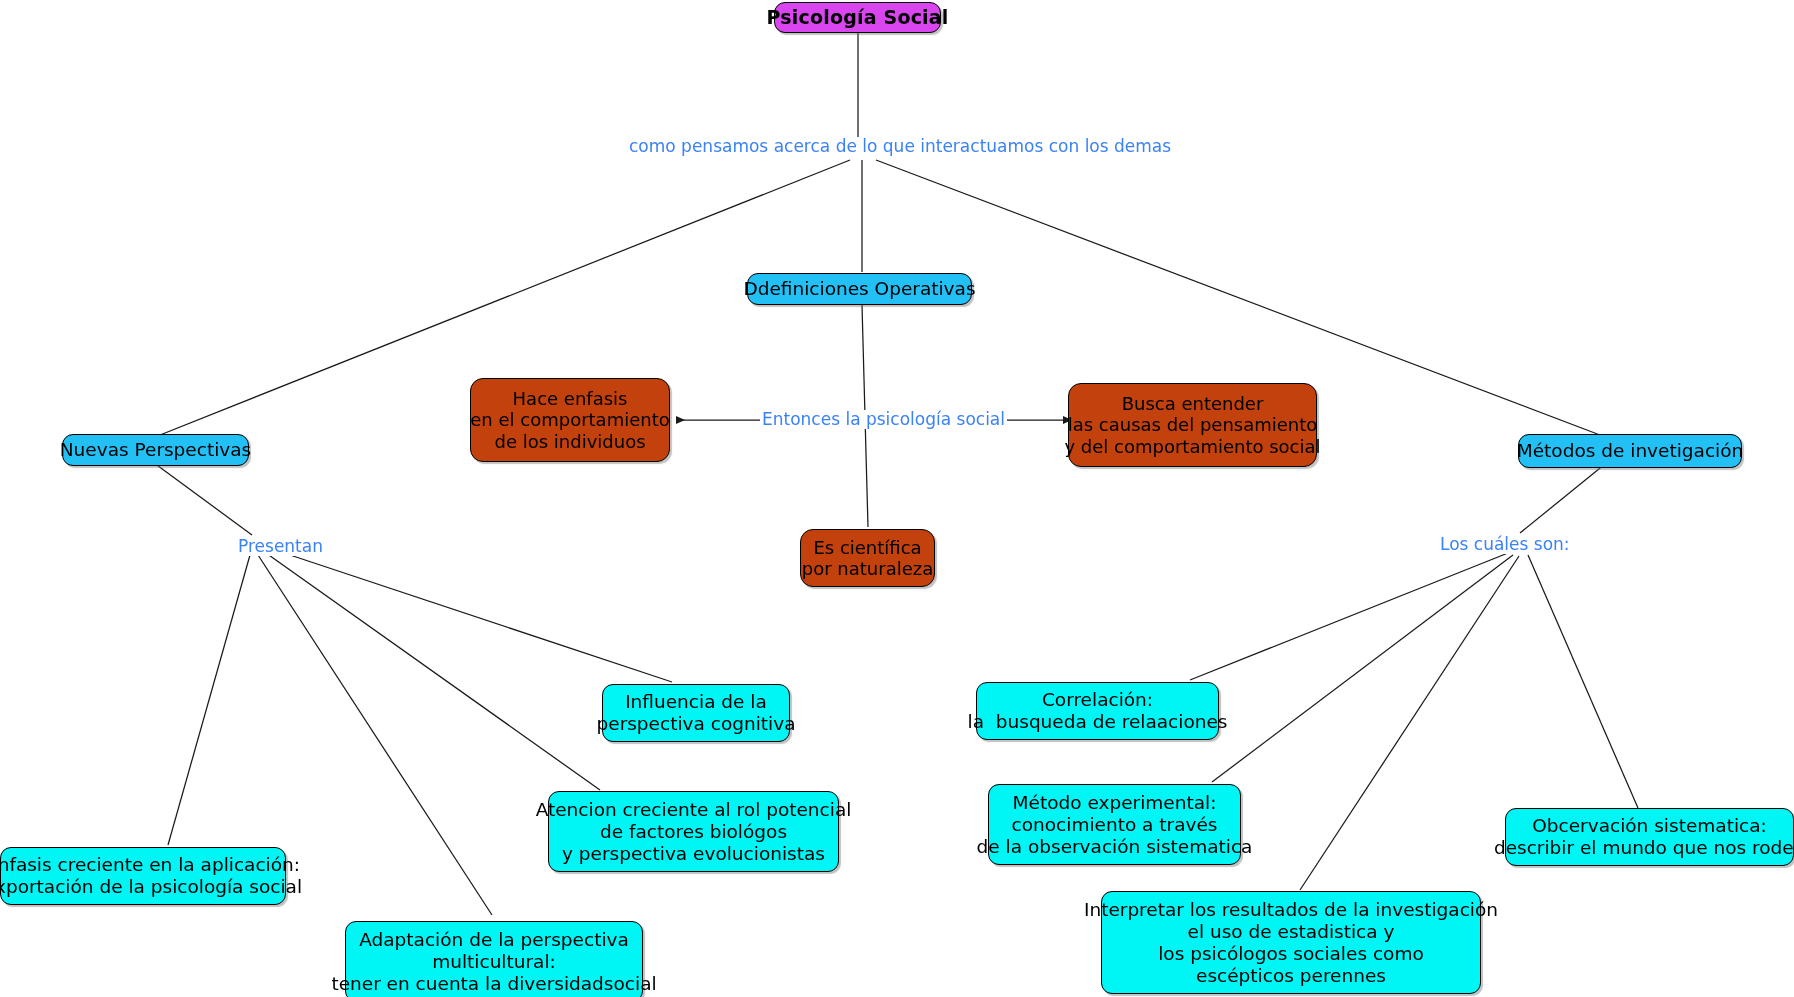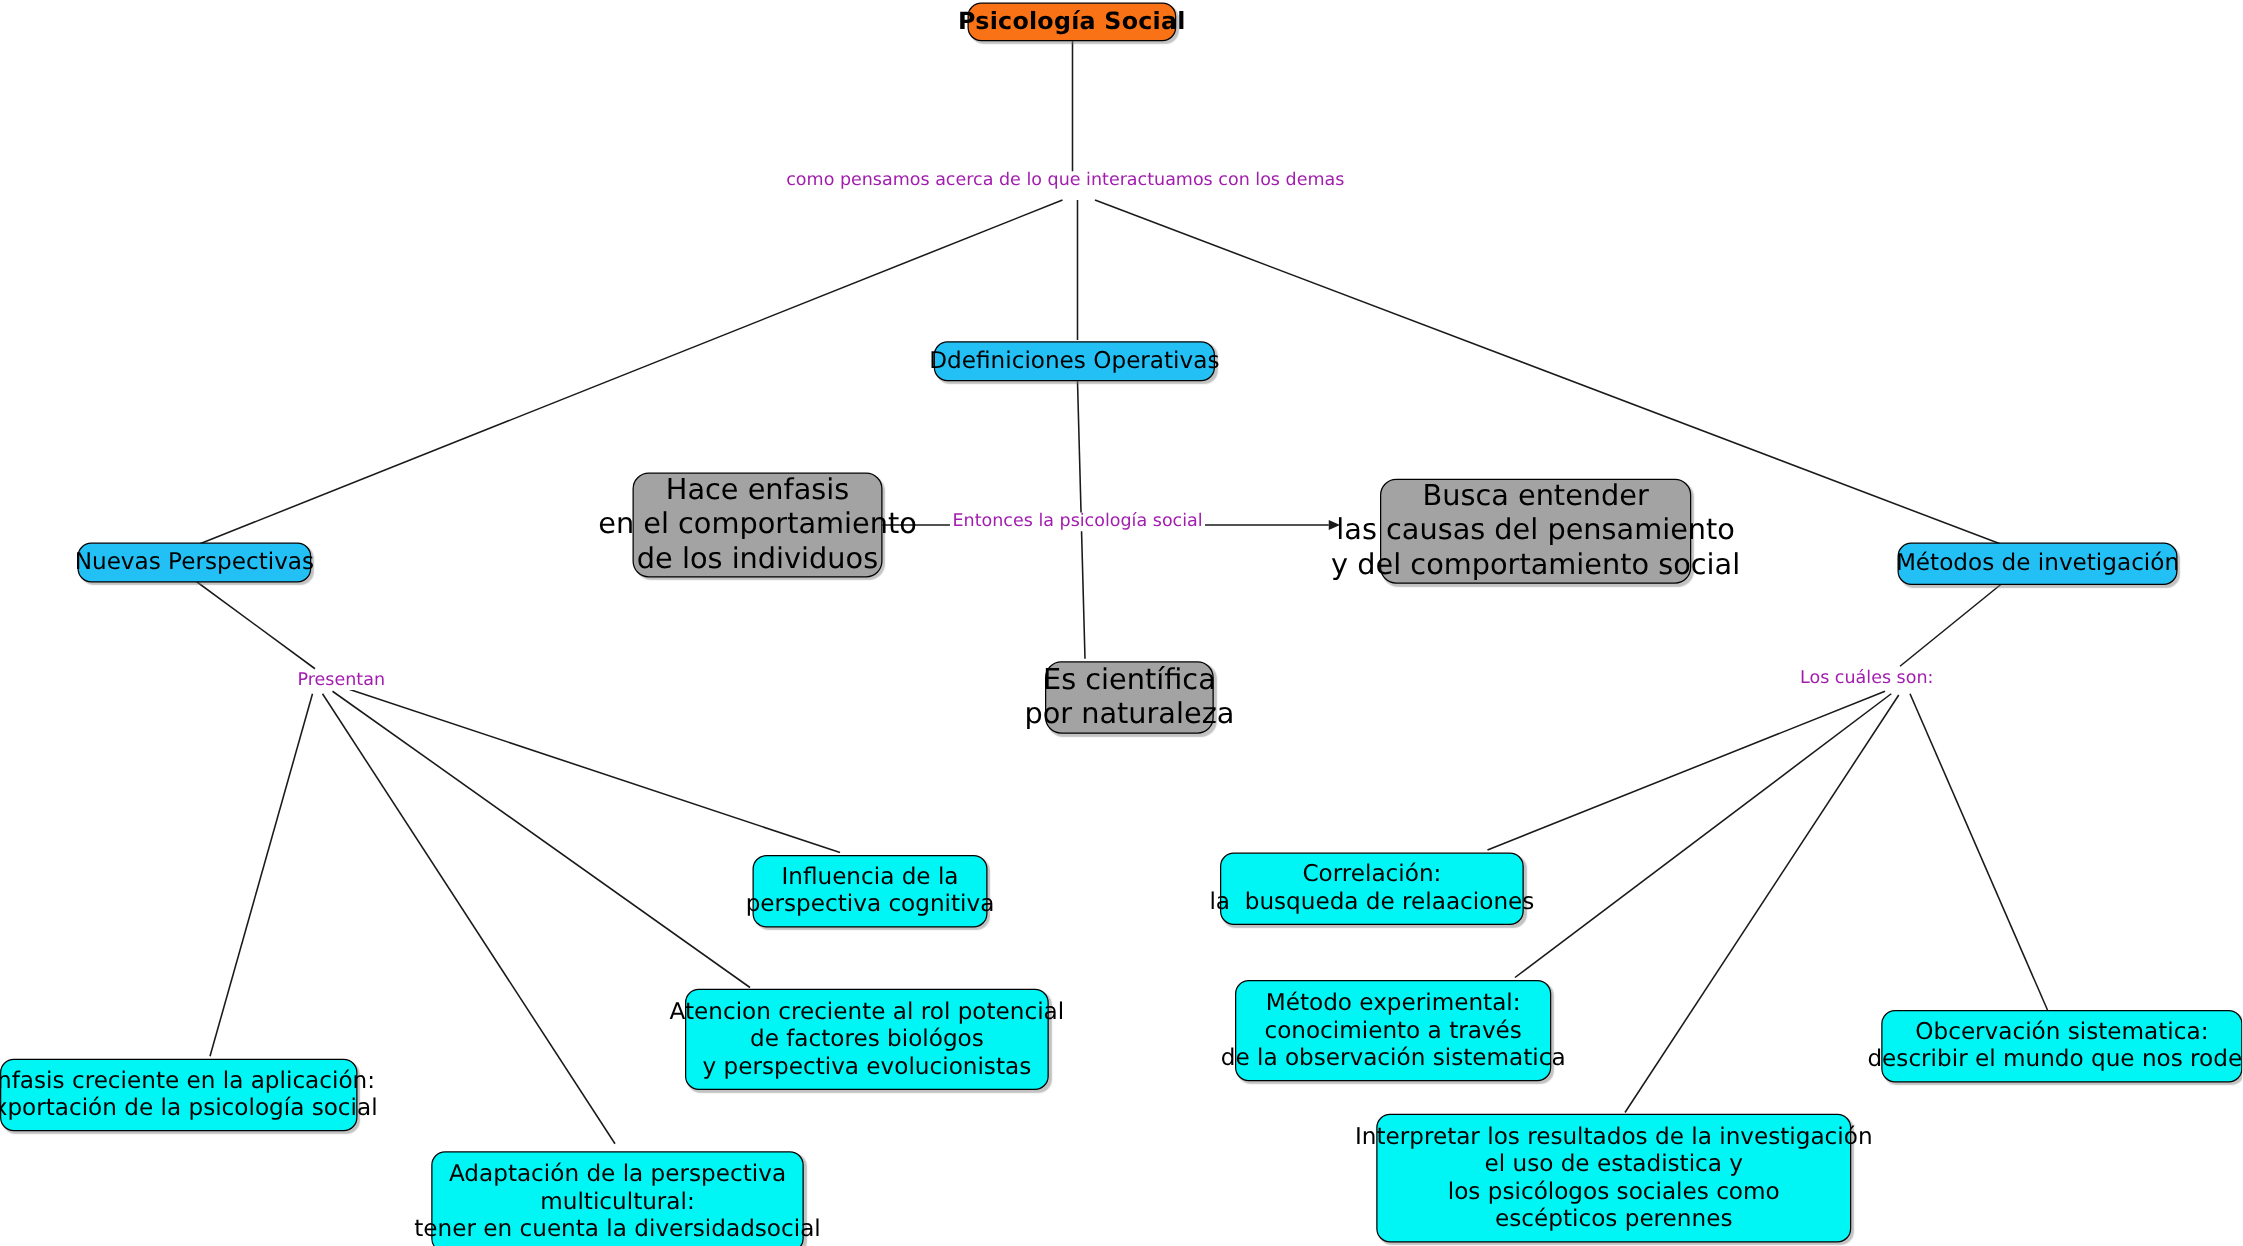--- a/index.html
+++ b/index.html
@@ -38,7 +38,7 @@
     box-shadow: 2px 2px 1px rgba(120,120,120,0.45);
   }
   .node.root {
-    background: #f97316;
+    background: #d946ef;
     font-weight: bold;
     font-size: 19px;
     letter-spacing: 0.2px;

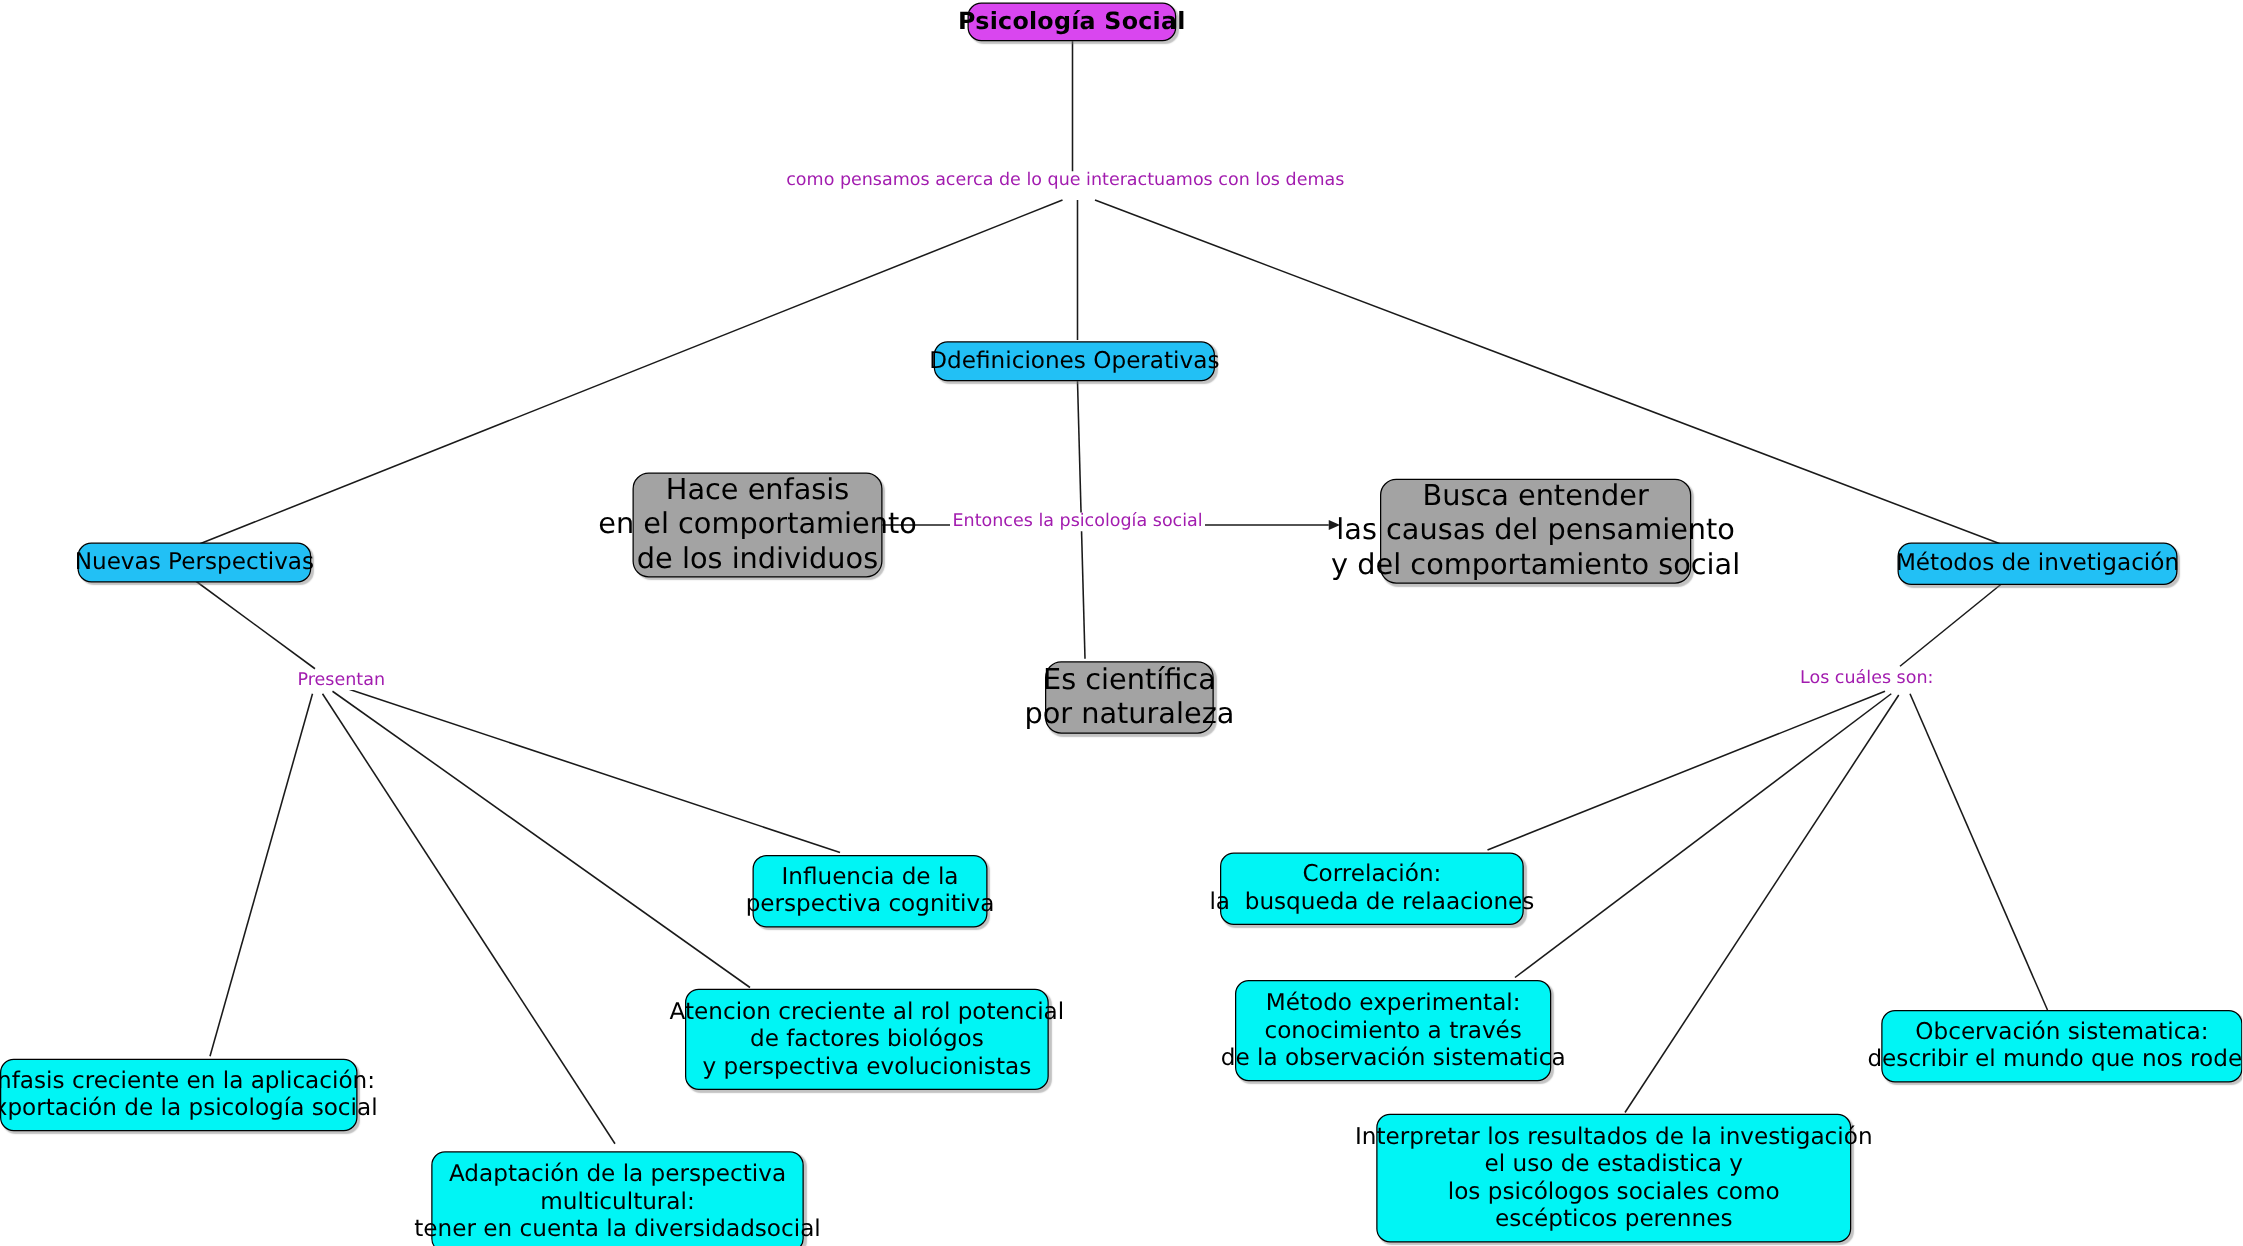--- a/index.html
+++ b/index.html
@@ -59,8 +59,8 @@
   }
   .edge-label {
     position: absolute;
-    color: #a21caf;
-    font-size: 14px;
+    color: #3b82f6;
+    font-size: 17px;
     white-space: pre;
     background: #ffffff;
     line-height: 1.1;

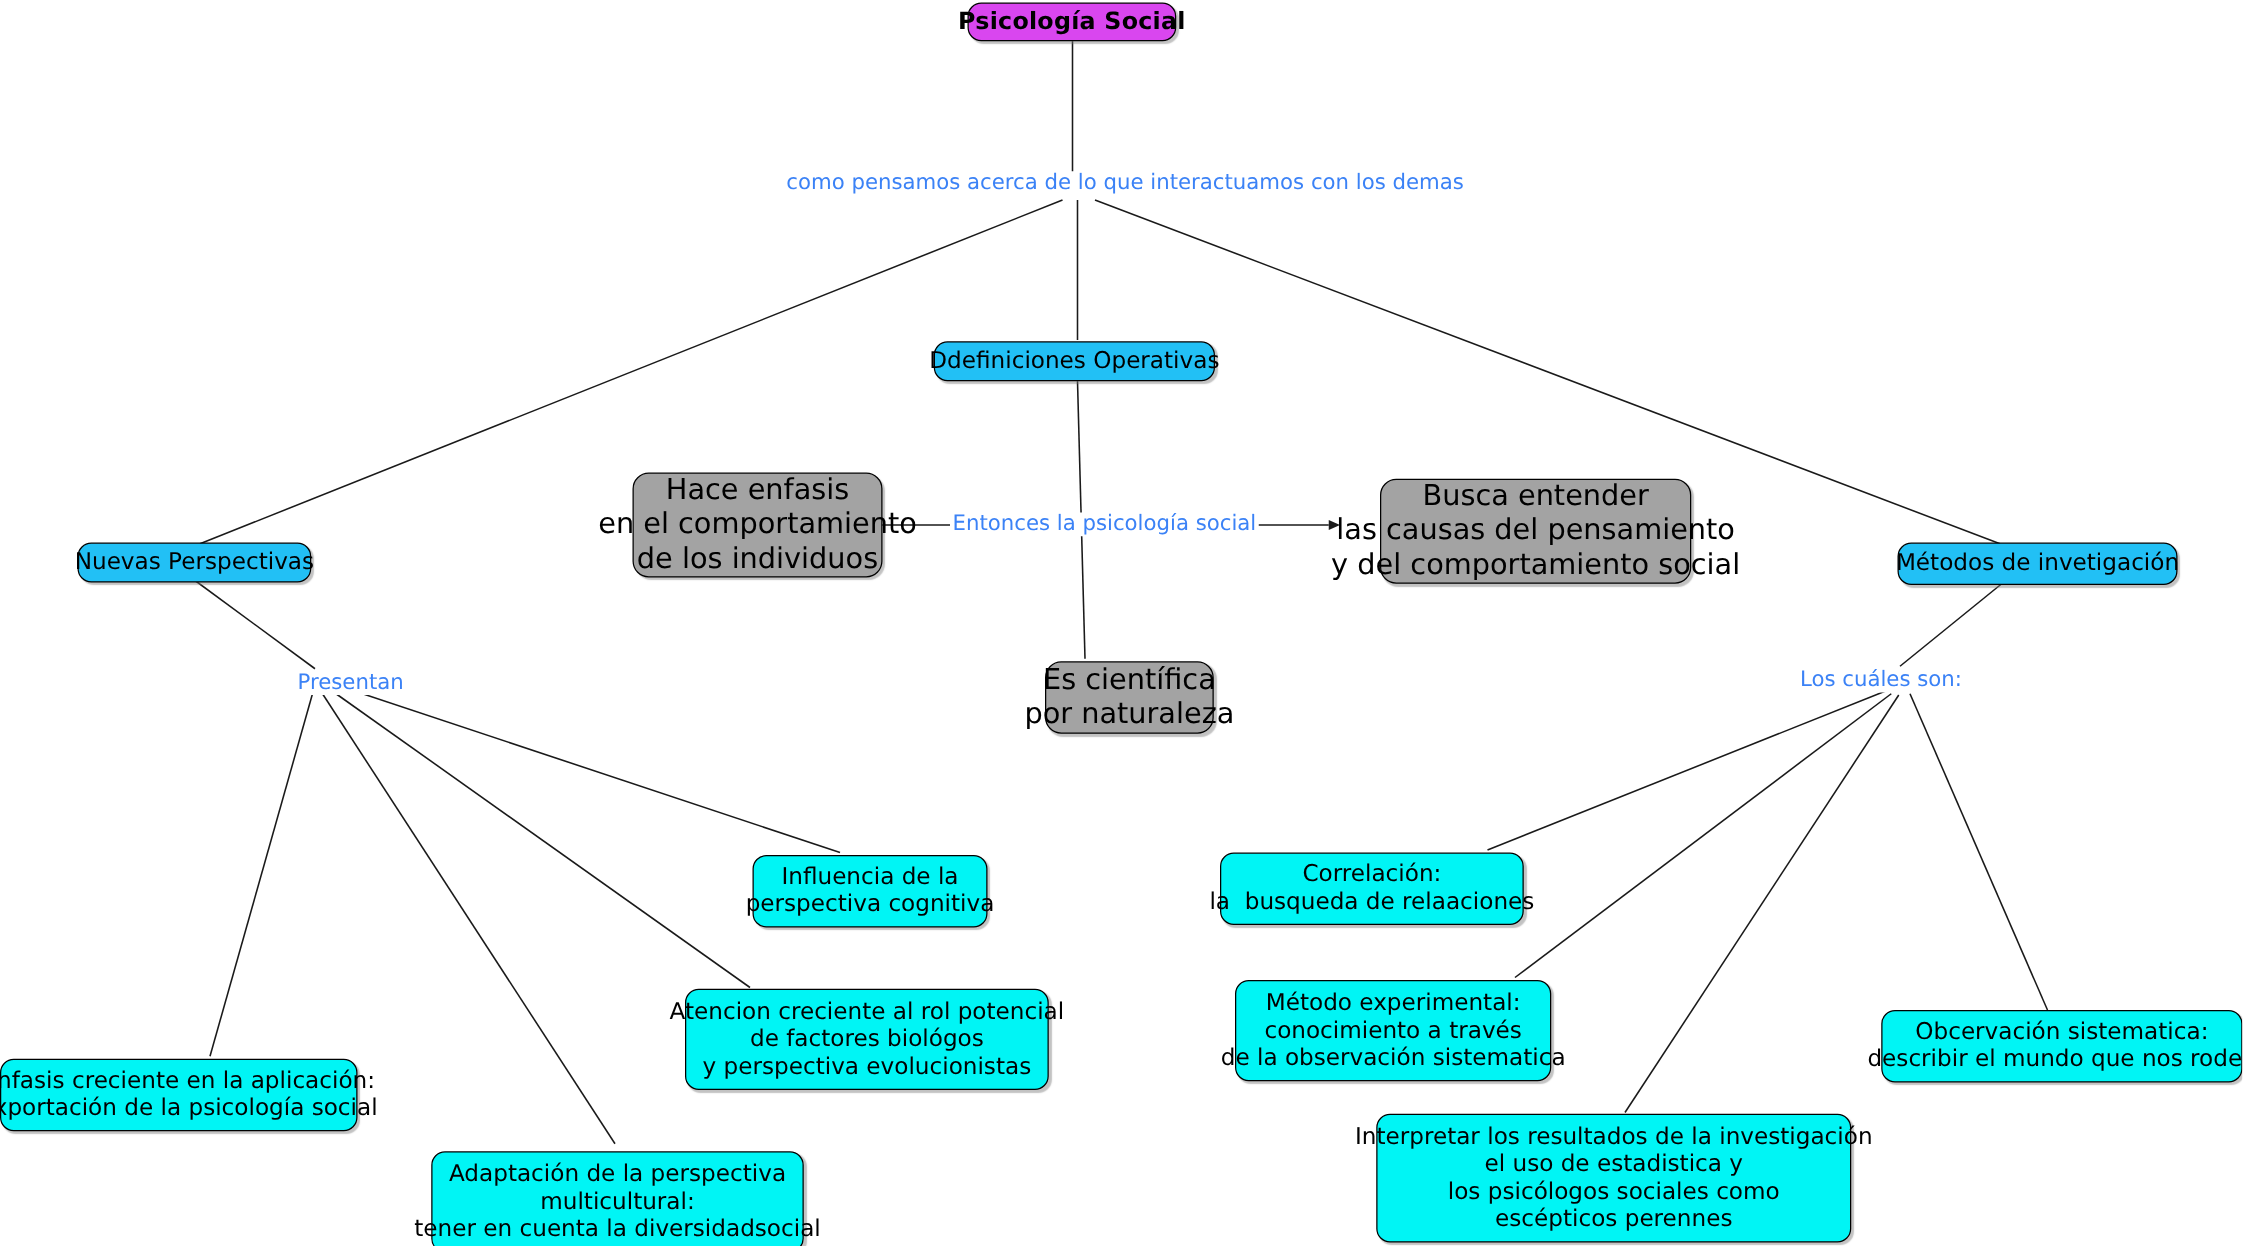--- a/index.html
+++ b/index.html
@@ -48,10 +48,9 @@
     font-size: 18.5px;
   }
   .node.gray {
-    background: #a3a3a3;
-    font-size: 23px;
+    background: #c2410c;
+    font-size: 18px;
     border-radius: 13px;
-    margin-left: 36px;
   }
   .node.cyan {
     background: #00f5f5;

